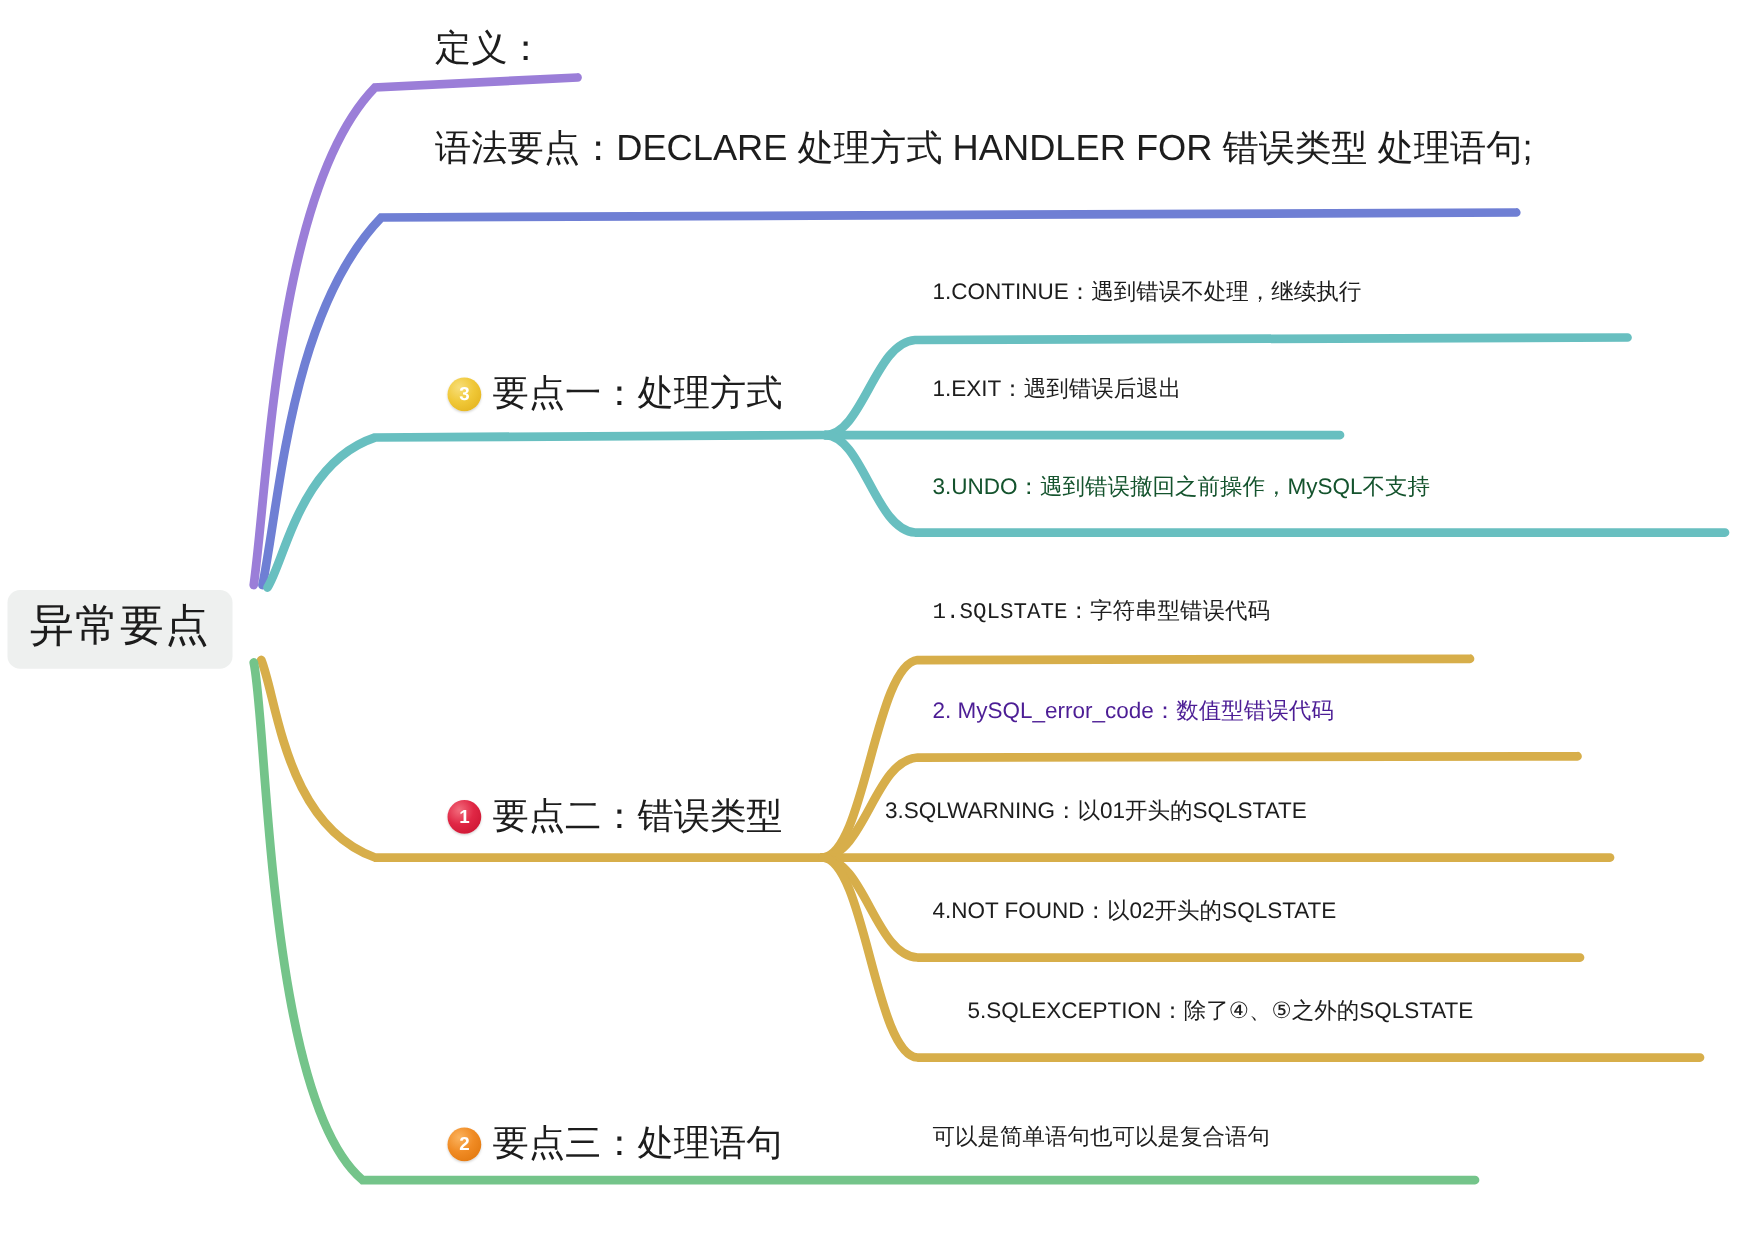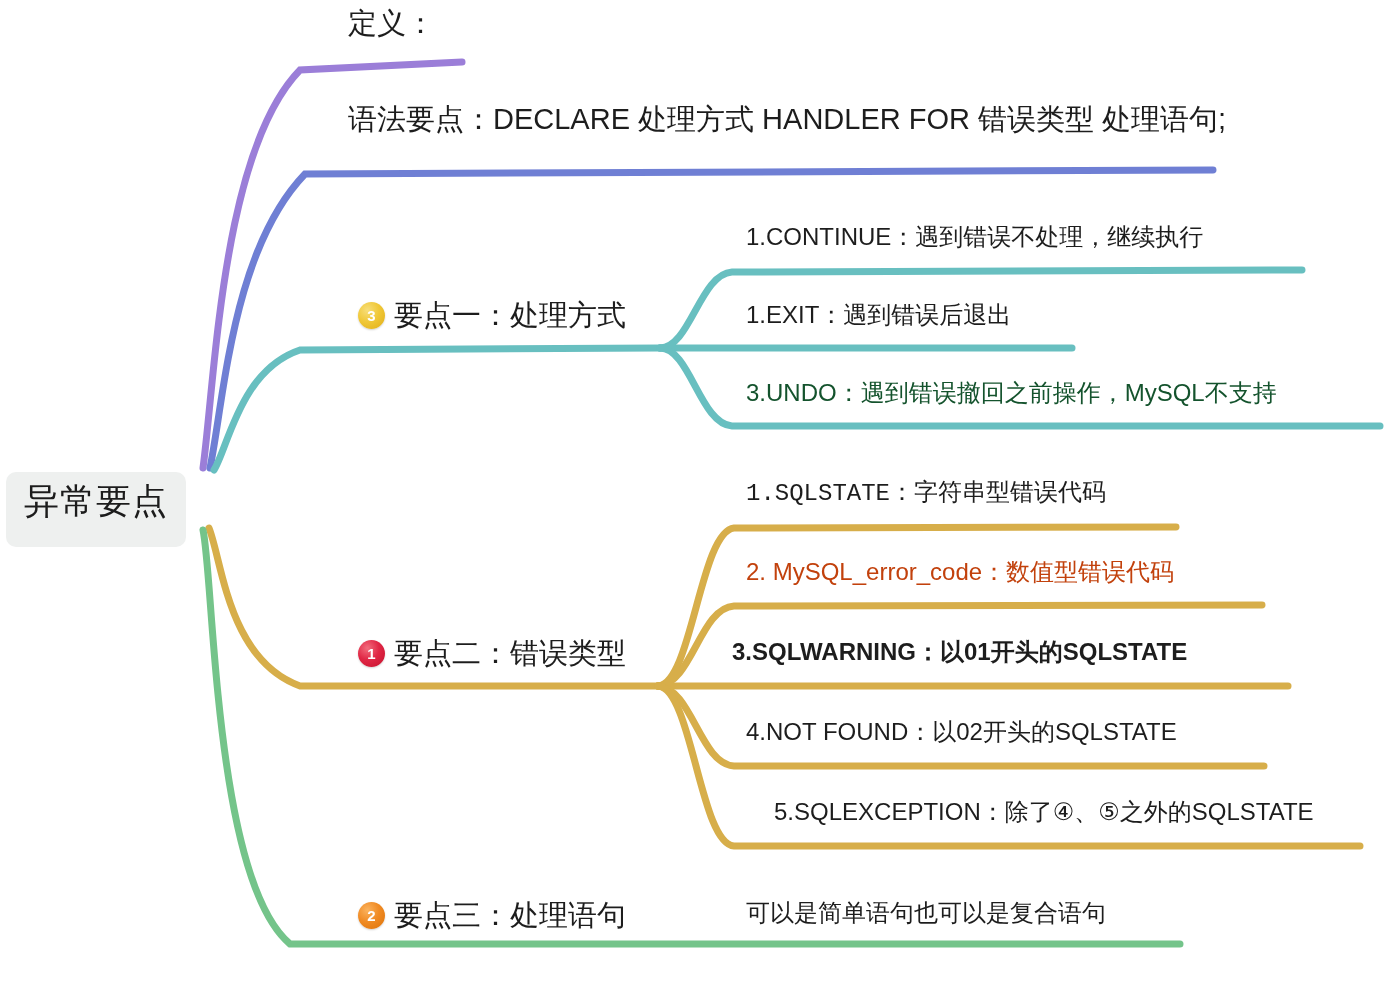--- a/index.html
+++ b/index.html
@@ -105,7 +105,7 @@
     <span class="label-text">异常要点</span>
   </div>
 
-  <div class="node branch-node" style="left:348px; top:8px;">
+  <div class="node branch-node" style="left:348px; top:24px;">
     <span class="label-text">定义：</span>
   </div>
 

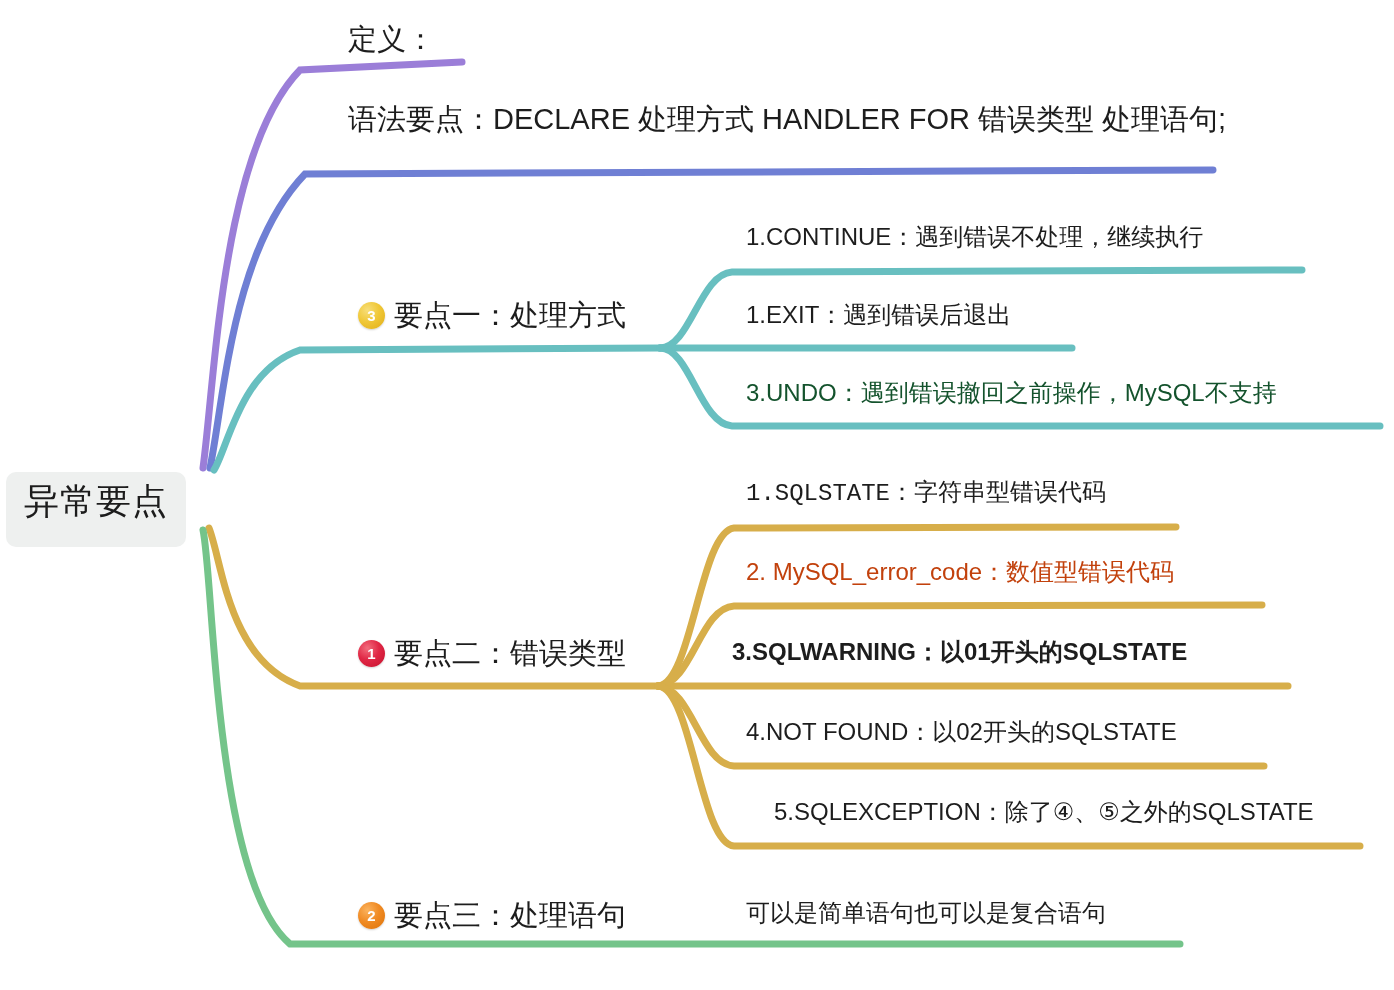--- a/index.html
+++ b/index.html
@@ -45,7 +45,7 @@
     color: #1d1d1d;
   }
   .leaf-node {
-    font-size: 24px;
+    font-size: 18px;
     color: #1d1d1d;
   }
   .badge {

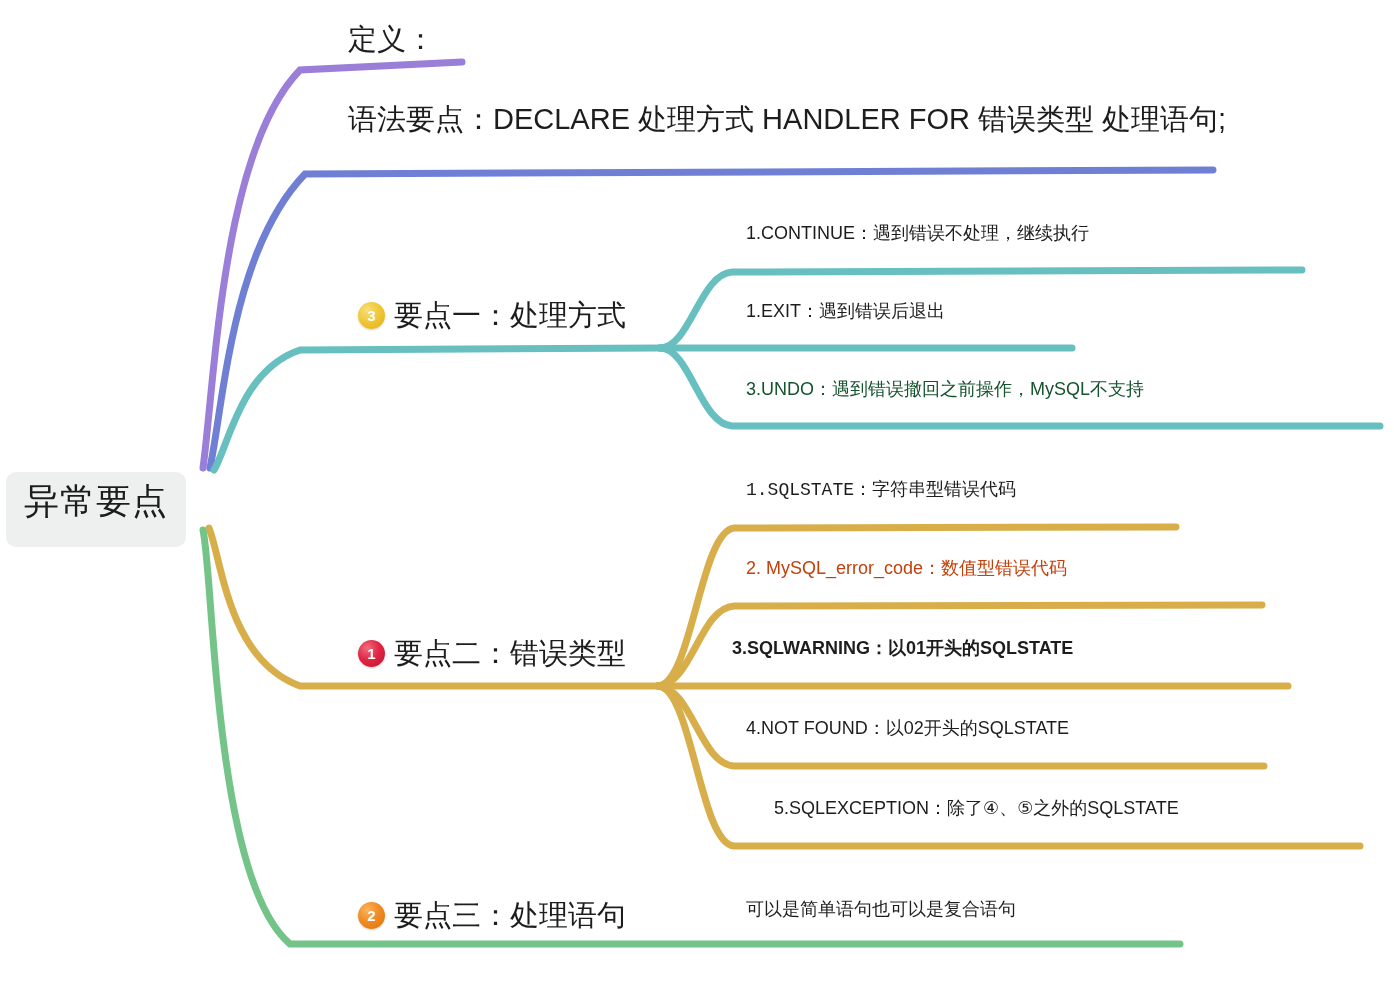--- a/index.html
+++ b/index.html
@@ -35,7 +35,7 @@
   .root-node {
     background: #eef0ef;
     border-radius: 10px;
-    padding: 10px 18px 26px 18px;
+    padding: 10px 18px 14px 18px;
     font-size: 35px;
     color: #1c1c1c;
     letter-spacing: 1px;

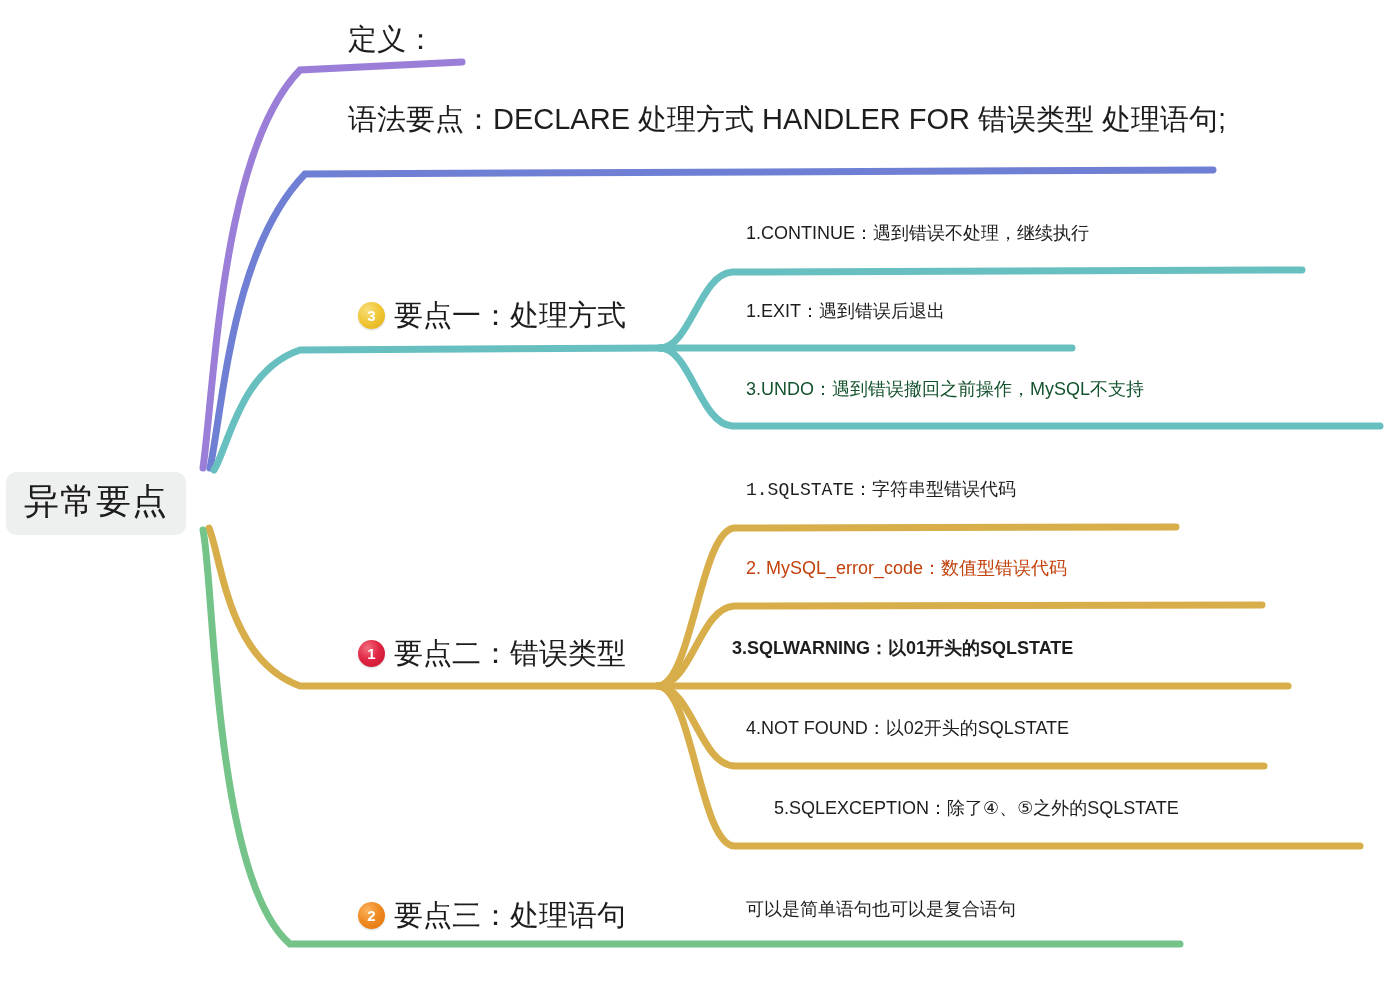--- a/index.html
+++ b/index.html
@@ -136,7 +136,7 @@
   <div class="node leaf-node" style="left:746px; top:481px;font-family:Liberation Mono, monospace;">
     <span class="label-text">1.SQLSTATE：字符串型错误代码</span>
   </div>
-  <div class="node leaf-node" style="left:746px; top:559px; color:#c2410c;text-align:center;">
+  <div class="node leaf-node" style="left:746px; top:559px; color:#4c1d95;text-align:center;">
     <span class="label-text">2. MySQL_error_code：数值型错误代码</span>
   </div>
   <div class="node leaf-node" style="left:732px; top:639px;font-weight:bold;">

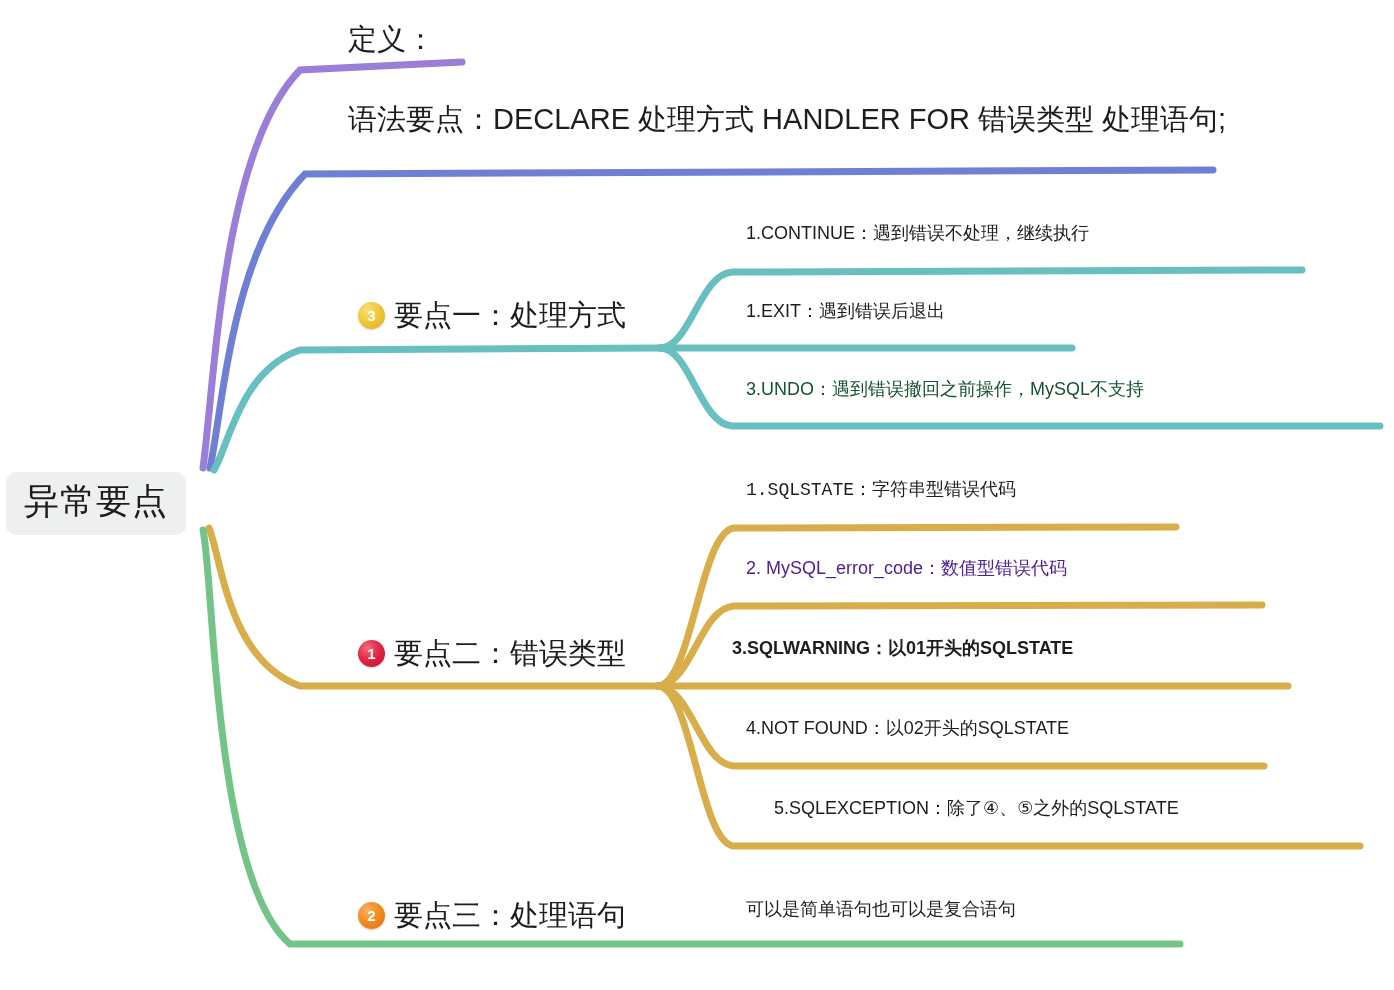--- a/index.html
+++ b/index.html
@@ -139,7 +139,7 @@
   <div class="node leaf-node" style="left:746px; top:559px; color:#4c1d95;text-align:center;">
     <span class="label-text">2. MySQL_error_code：数值型错误代码</span>
   </div>
-  <div class="node leaf-node" style="left:732px; top:639px;font-weight:bold;">
+  <div class="node leaf-node" style="left:708px; top:639px;">
     <span class="label-text">3.SQLWARNING：以01开头的SQLSTATE</span>
   </div>
   <div class="node leaf-node" style="left:746px; top:719px;">

